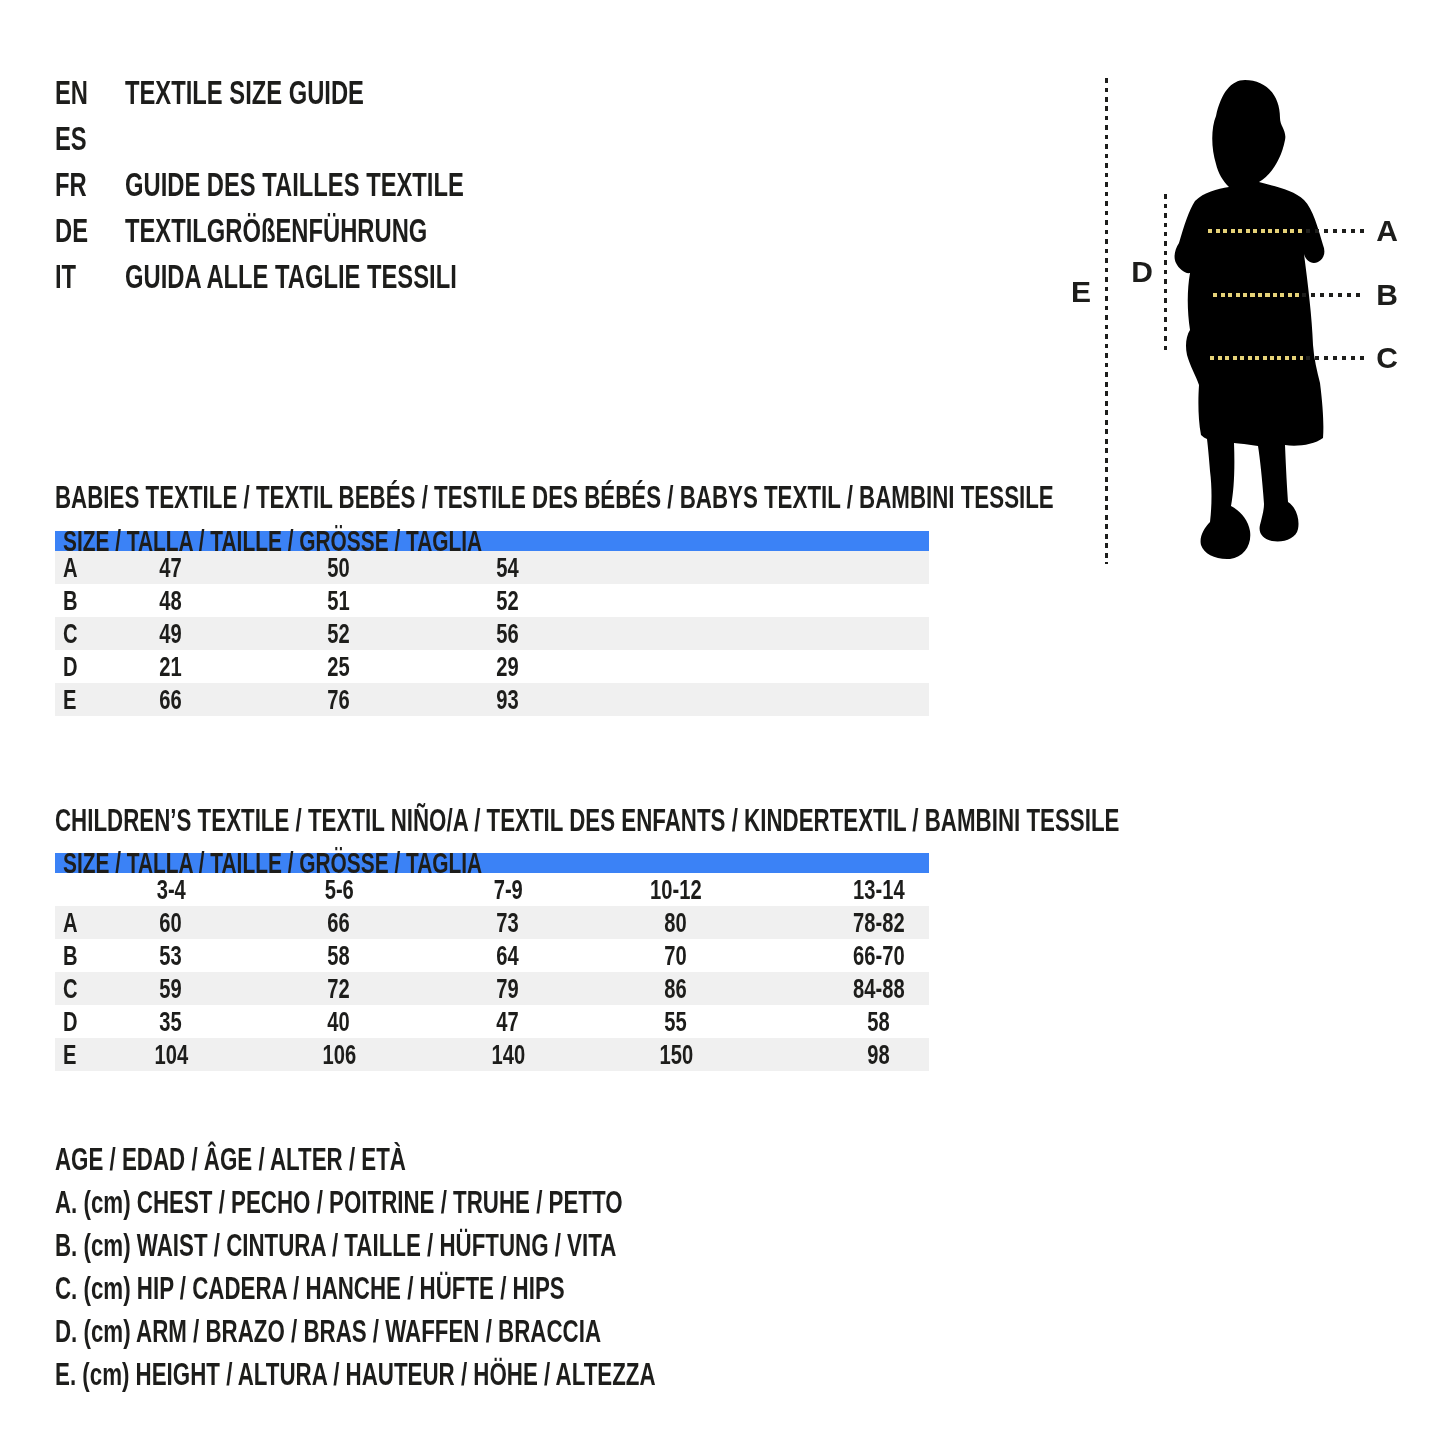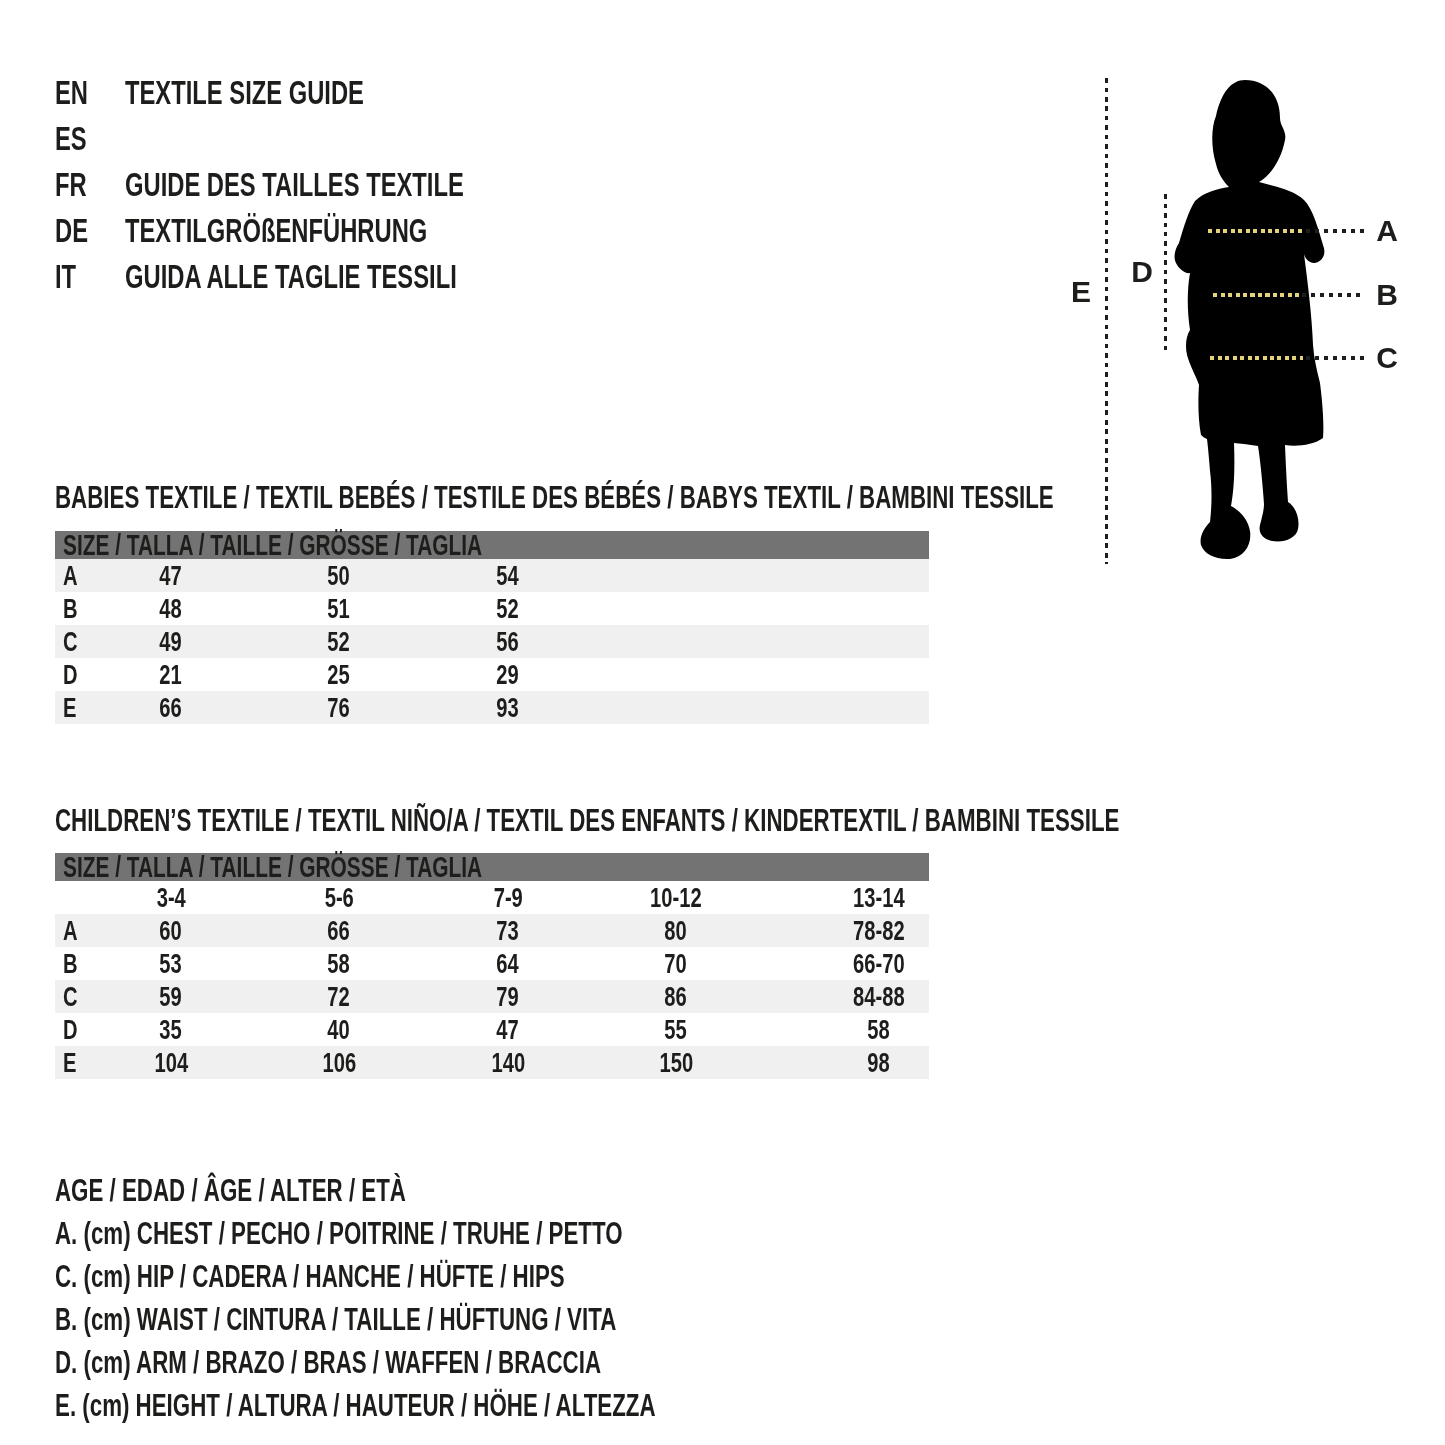--- a/index.html
+++ b/index.html
@@ -52,7 +52,7 @@
   .sg-table{position:absolute;left:55px;width:874px;}
   .babies-table{top:531px;}
   .children-table{top:853px;}
-  .size-bar{height:28px;background:#737373;display:flex;align-items:center;padding-left:8px;
+  .size-bar{height:20px;background:#3b82f6;display:flex;align-items:center;padding-left:8px;
     font-size:29px;font-weight:700;}
   .trow{position:relative;height:33px;}
   .trow.alt{background:#f0f0f0;}

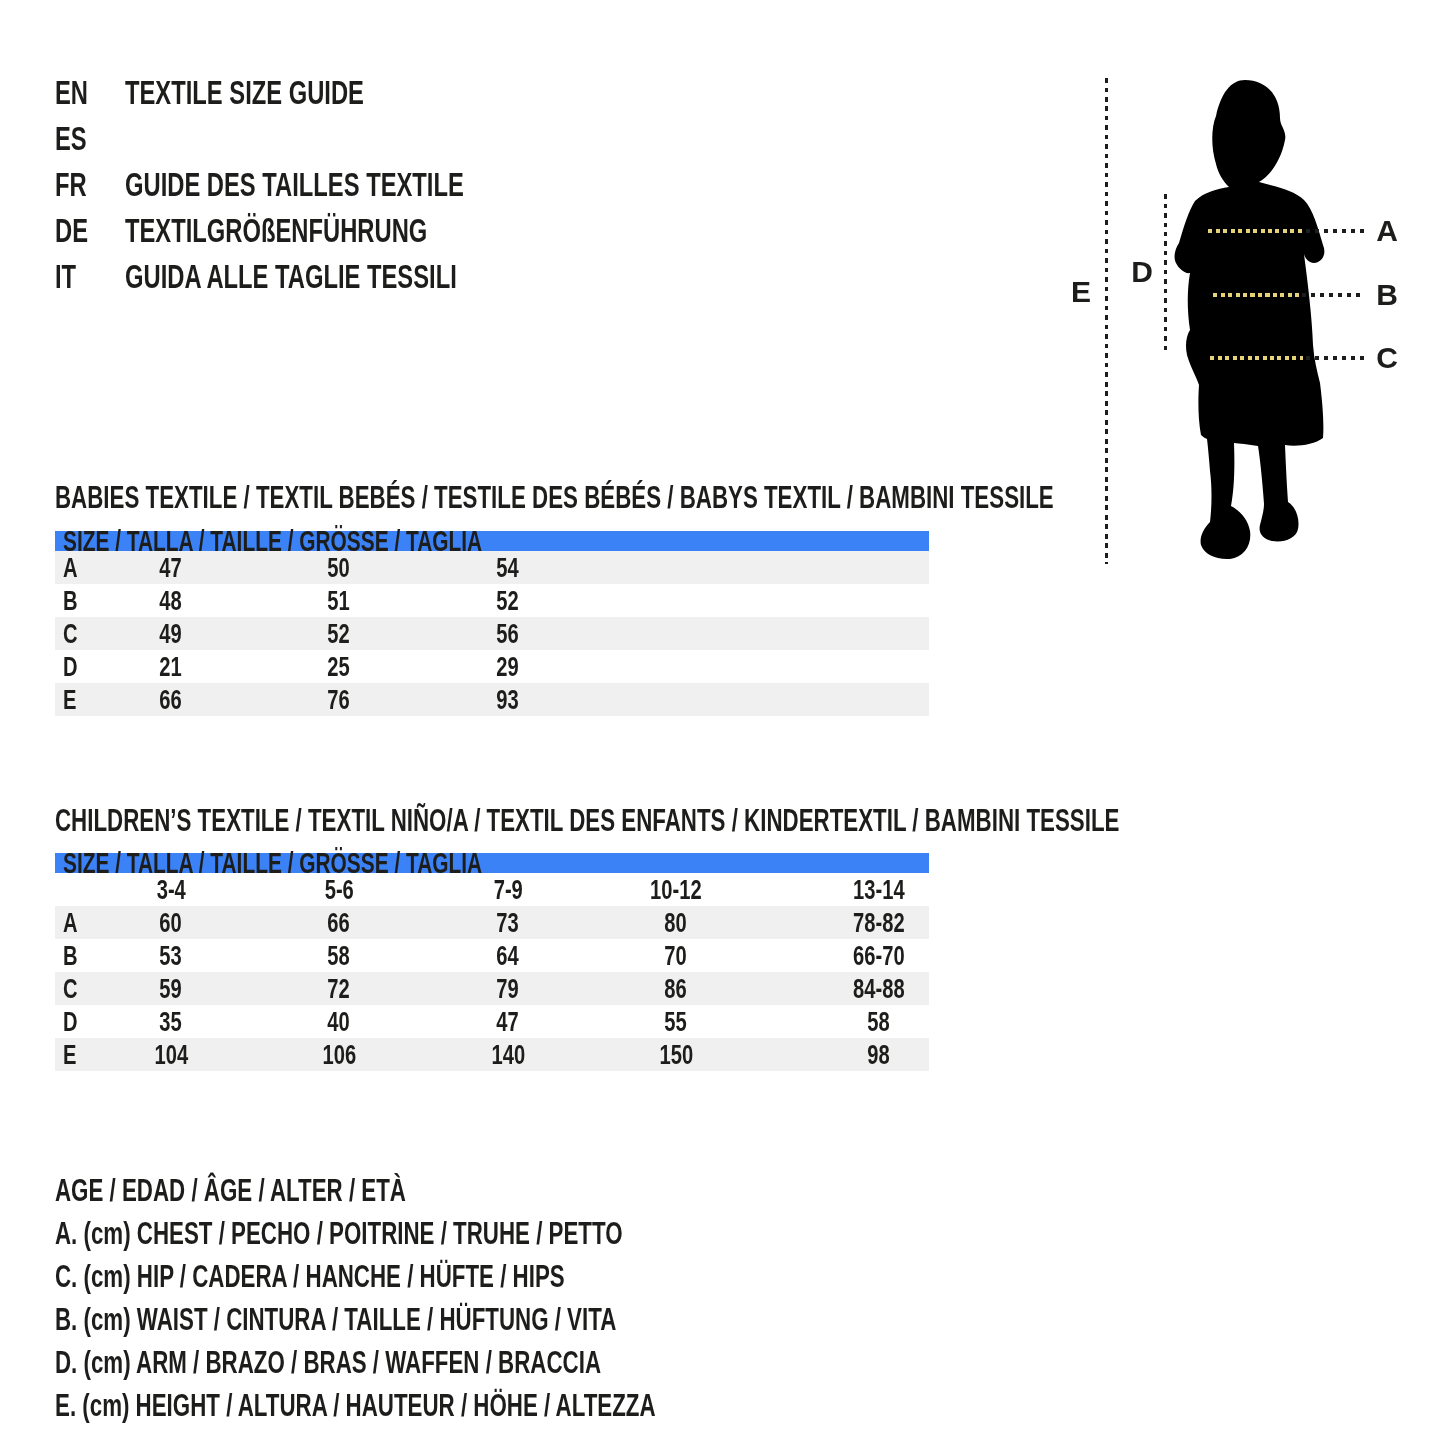--- a/index.html
+++ b/index.html
@@ -66,7 +66,7 @@
   .col-4{left:740px;width:168px;justify-content:center;}
 
   
-  .legend{position:absolute;left:55px;top:1138px;margin-top:31px;}
+  .legend{position:absolute;left:55px;top:1138px;}
   .legend-line{height:43px;display:flex;align-items:center;font-size:31px;font-weight:700;}
 </style>
 </head>

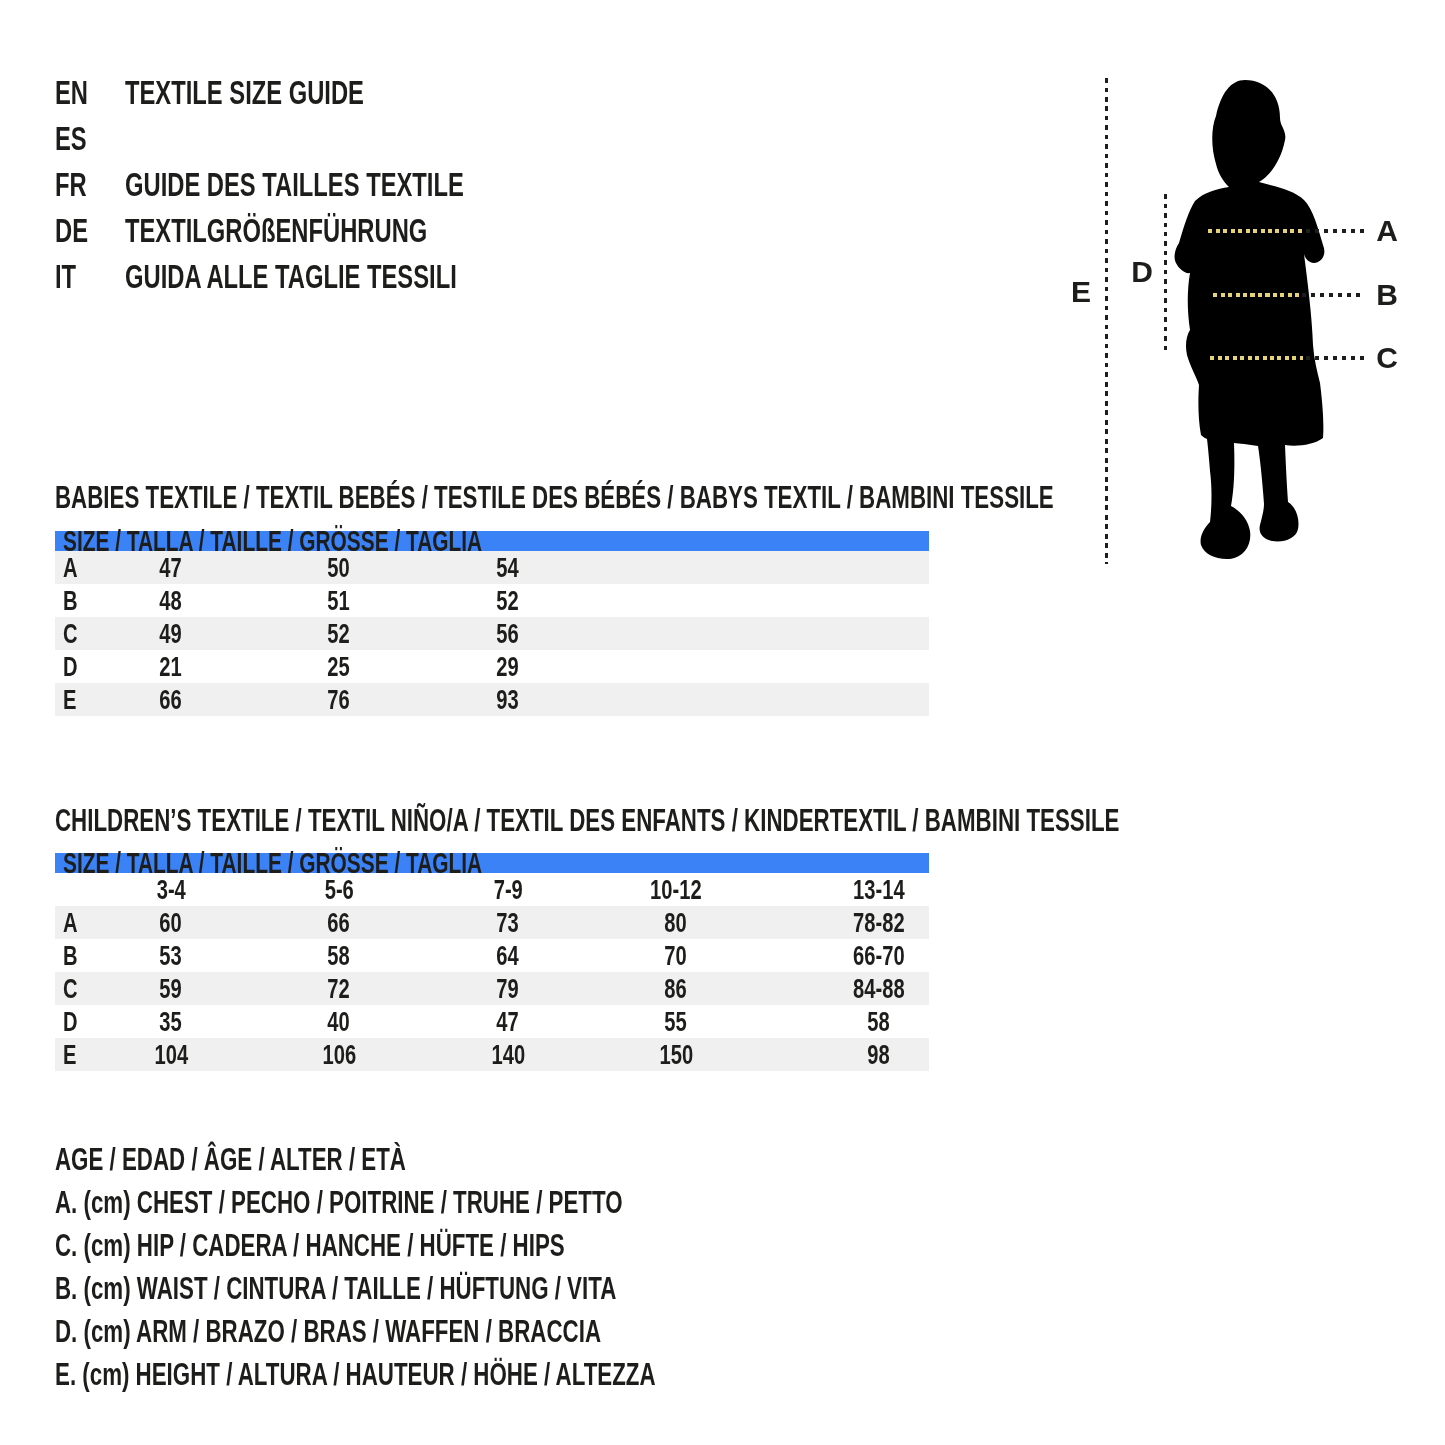--- a/index.html
+++ b/index.html
@@ -368,12 +368,12 @@
         <span class="cond">A. (cm) CHEST / PECHO / POITRINE / TRUHE / PETTO</span>
       </div>
     <div class="legend-line">
+        <span class="cond">B. (cm) WAIST / CINTURA / TAILLE / HÜFTUNG / VITA</span>
+      </div>
+    <div class="legend-line">
         <span class="cond">C. (cm) HIP / CADERA / HANCHE / HÜFTE / HIPS</span>
       </div>
     <div class="legend-line">
-        <span class="cond">B. (cm) WAIST / CINTURA / TAILLE / HÜFTUNG / VITA</span>
-      </div>
-    <div class="legend-line">
         <span class="cond">D. (cm) ARM / BRAZO / BRAS / WAFFEN / BRACCIA</span>
       </div>
     <div class="legend-line">

